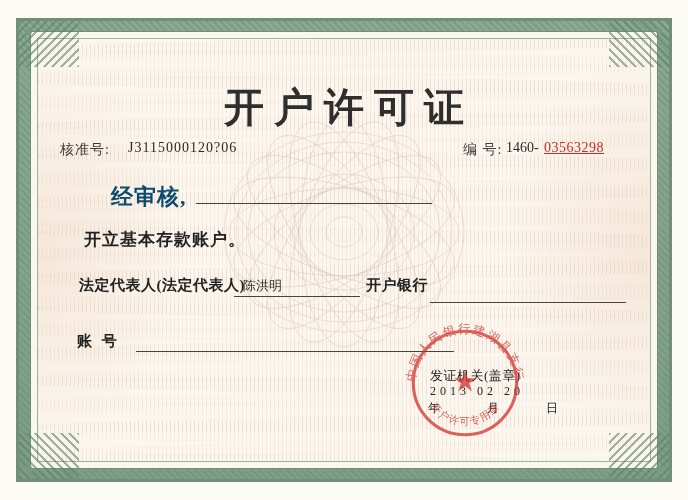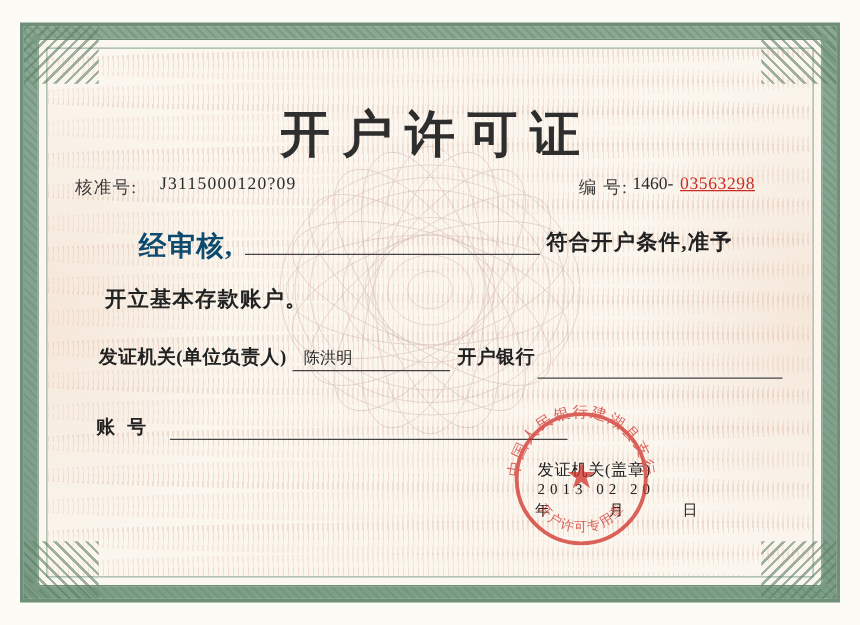--- a/index.html
+++ b/index.html
@@ -383,7 +383,7 @@
     <div class="doc-title">开户许可证</div>
 
     <div class="approval-label">核准号:</div>
-    <div class="approval-number">J3115000120?09</div>
+    <div class="approval-number">J3115000120?06</div>
 
     <div class="serial-label">编 号:</div>
     <div class="serial-prefix">1460-</div>

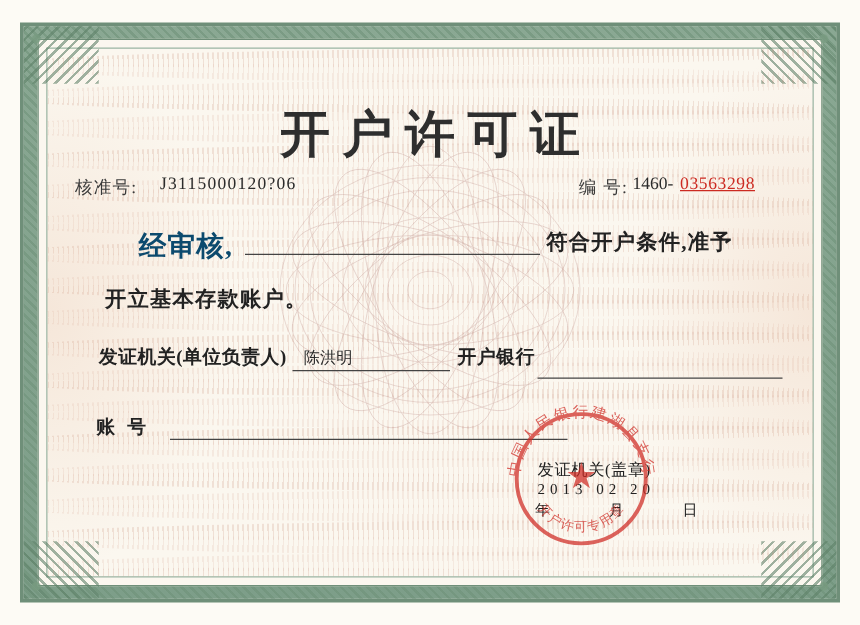--- a/index.html
+++ b/index.html
@@ -391,7 +391,6 @@
 
     <div class="l1-label">经审核,</div>
     <div class="l1-underline"></div>
-    <div class="l1-tail">符合开户条件,准予</div>
 
     <div class="l2-text">开立基本存款账户。</div>
 

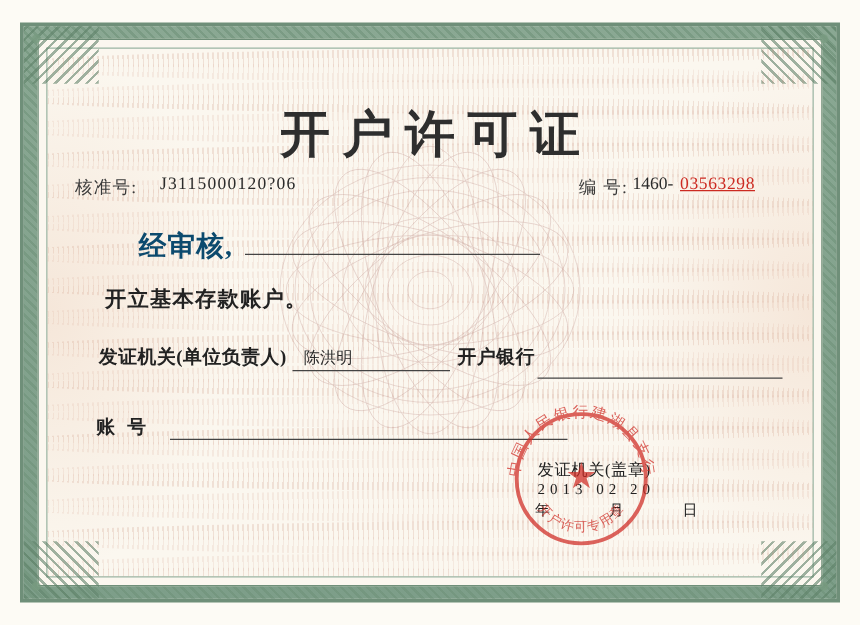--- a/index.html
+++ b/index.html
@@ -394,7 +394,7 @@
 
     <div class="l2-text">开立基本存款账户。</div>
 
-    <div class="l3-label">发证机关(单位负责人)</div>
+    <div class="l3-label">法定代表人(法定代表人)</div>
     <div class="l3-value">陈洪明</div>
     <div class="l3-underline"></div>
 

